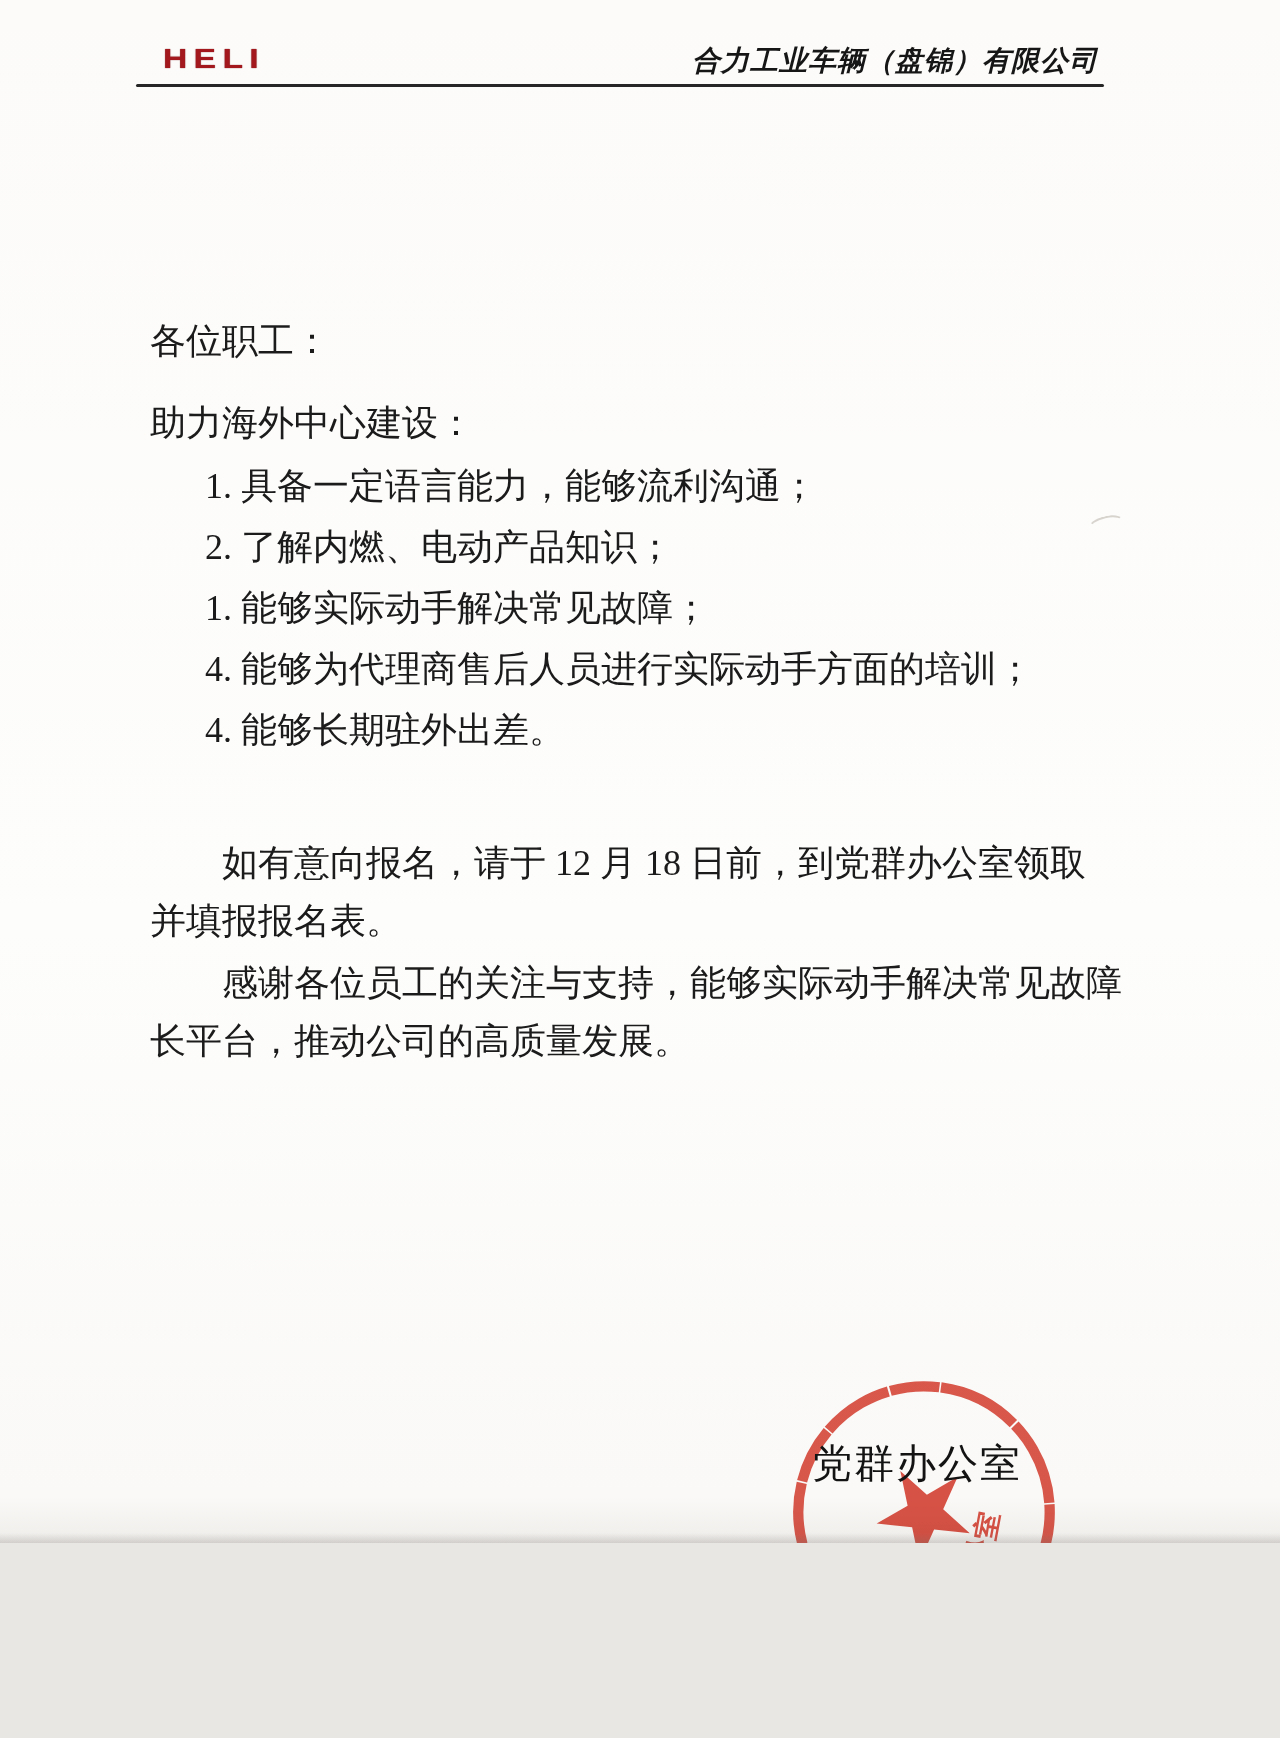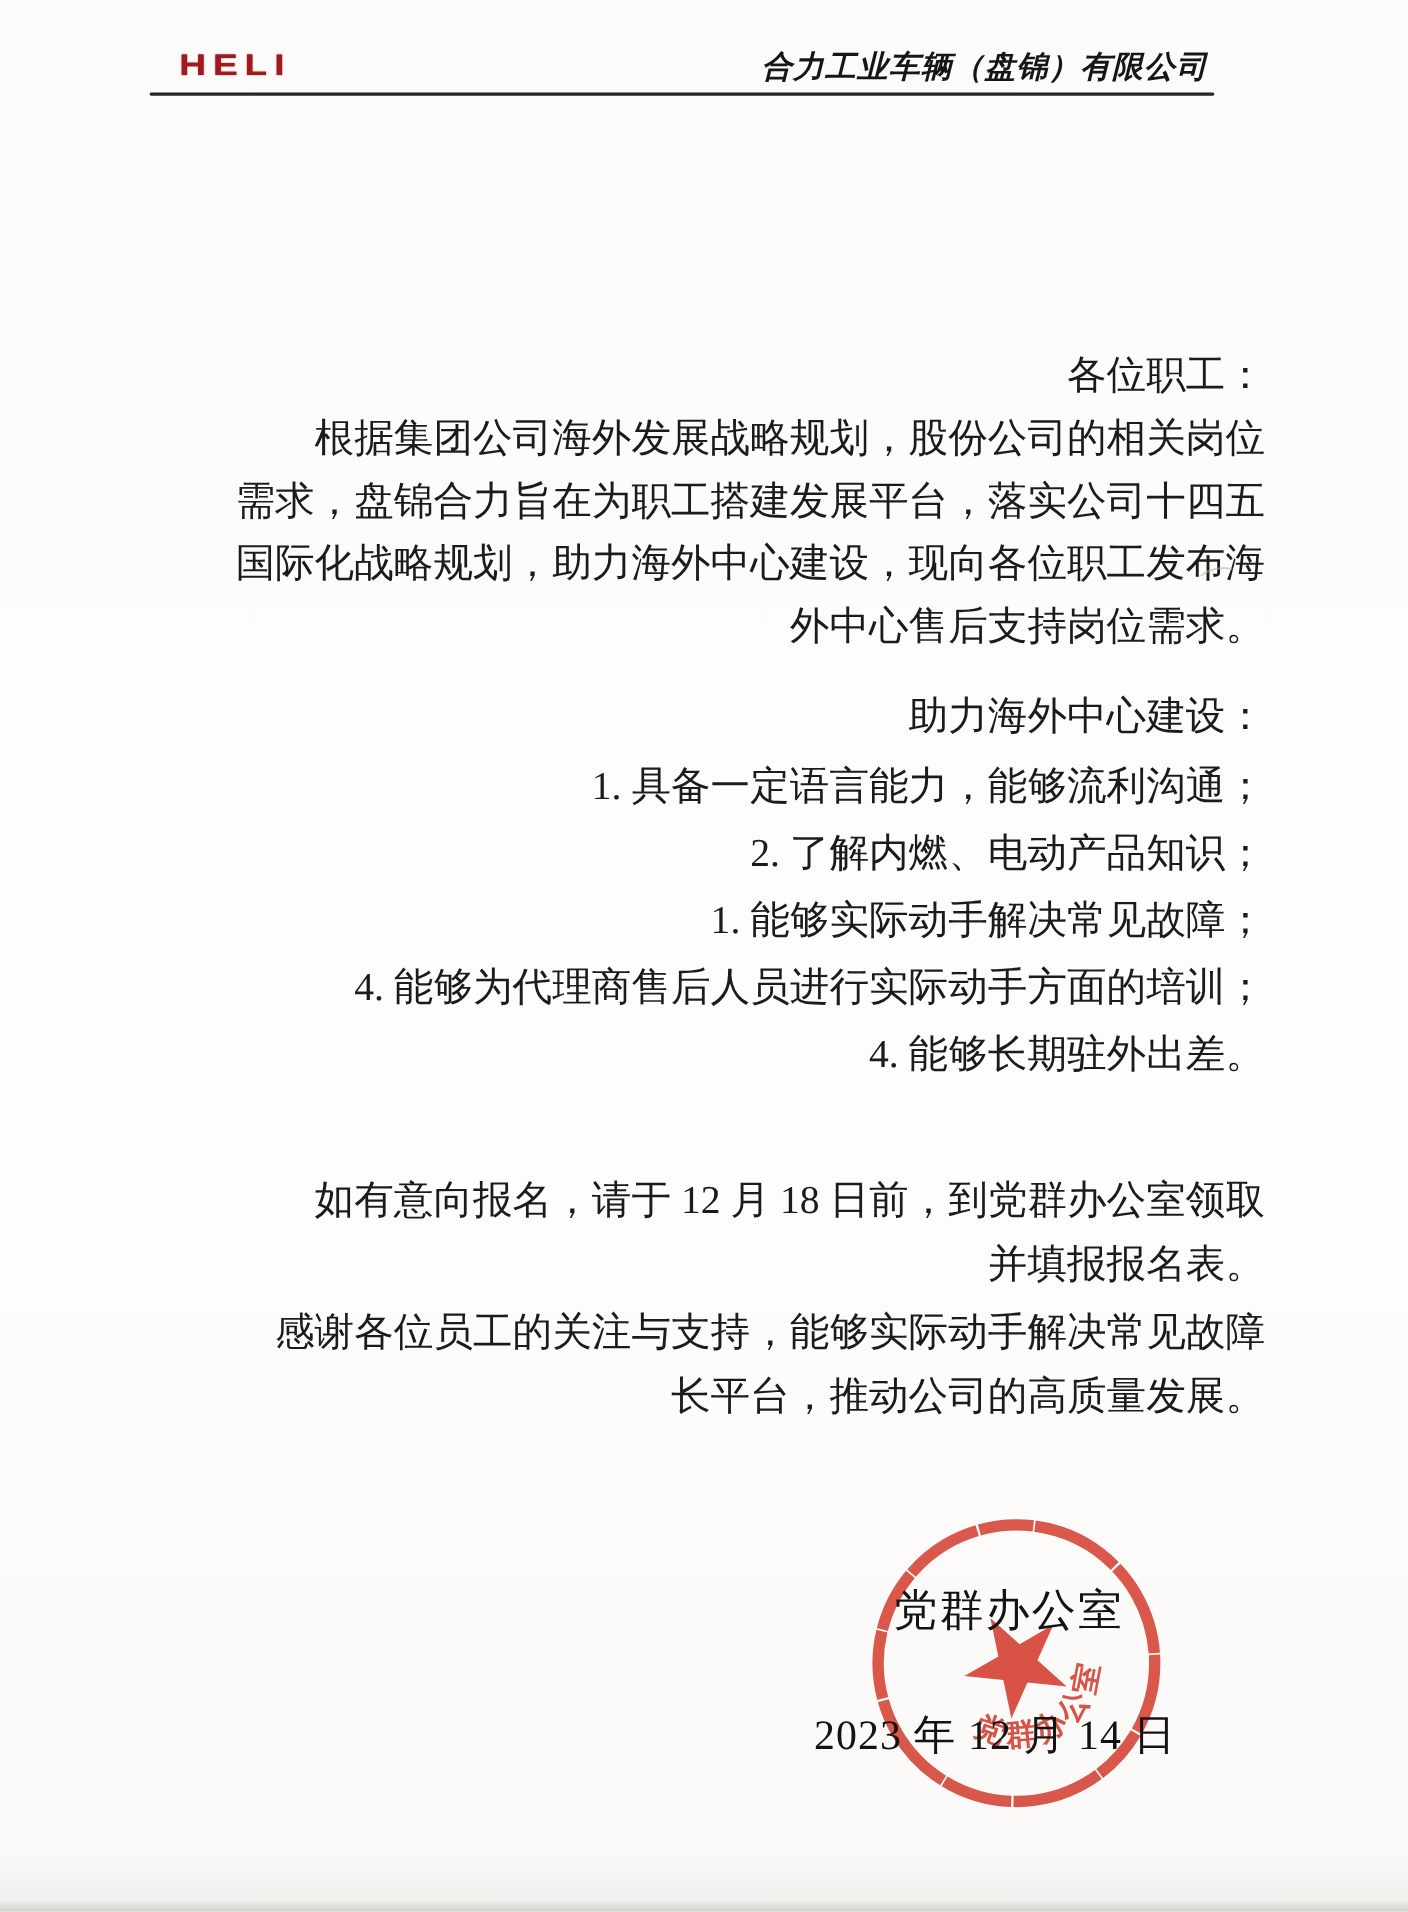--- a/index.html
+++ b/index.html
@@ -9,7 +9,7 @@
     font-family:"Liberation Serif","DejaVu Serif",serif;
   }
   .page{
-    position:relative;width:1280px;height:1738px;overflow:hidden;
+    position:relative;width:1280px;height:1543px;overflow:hidden;
     background:linear-gradient(180deg,#fcfbfa 0%,#fdfdfc 60%,#faf9f7 97%,#efedea 100%);
     color:#1c1c1c;
   }

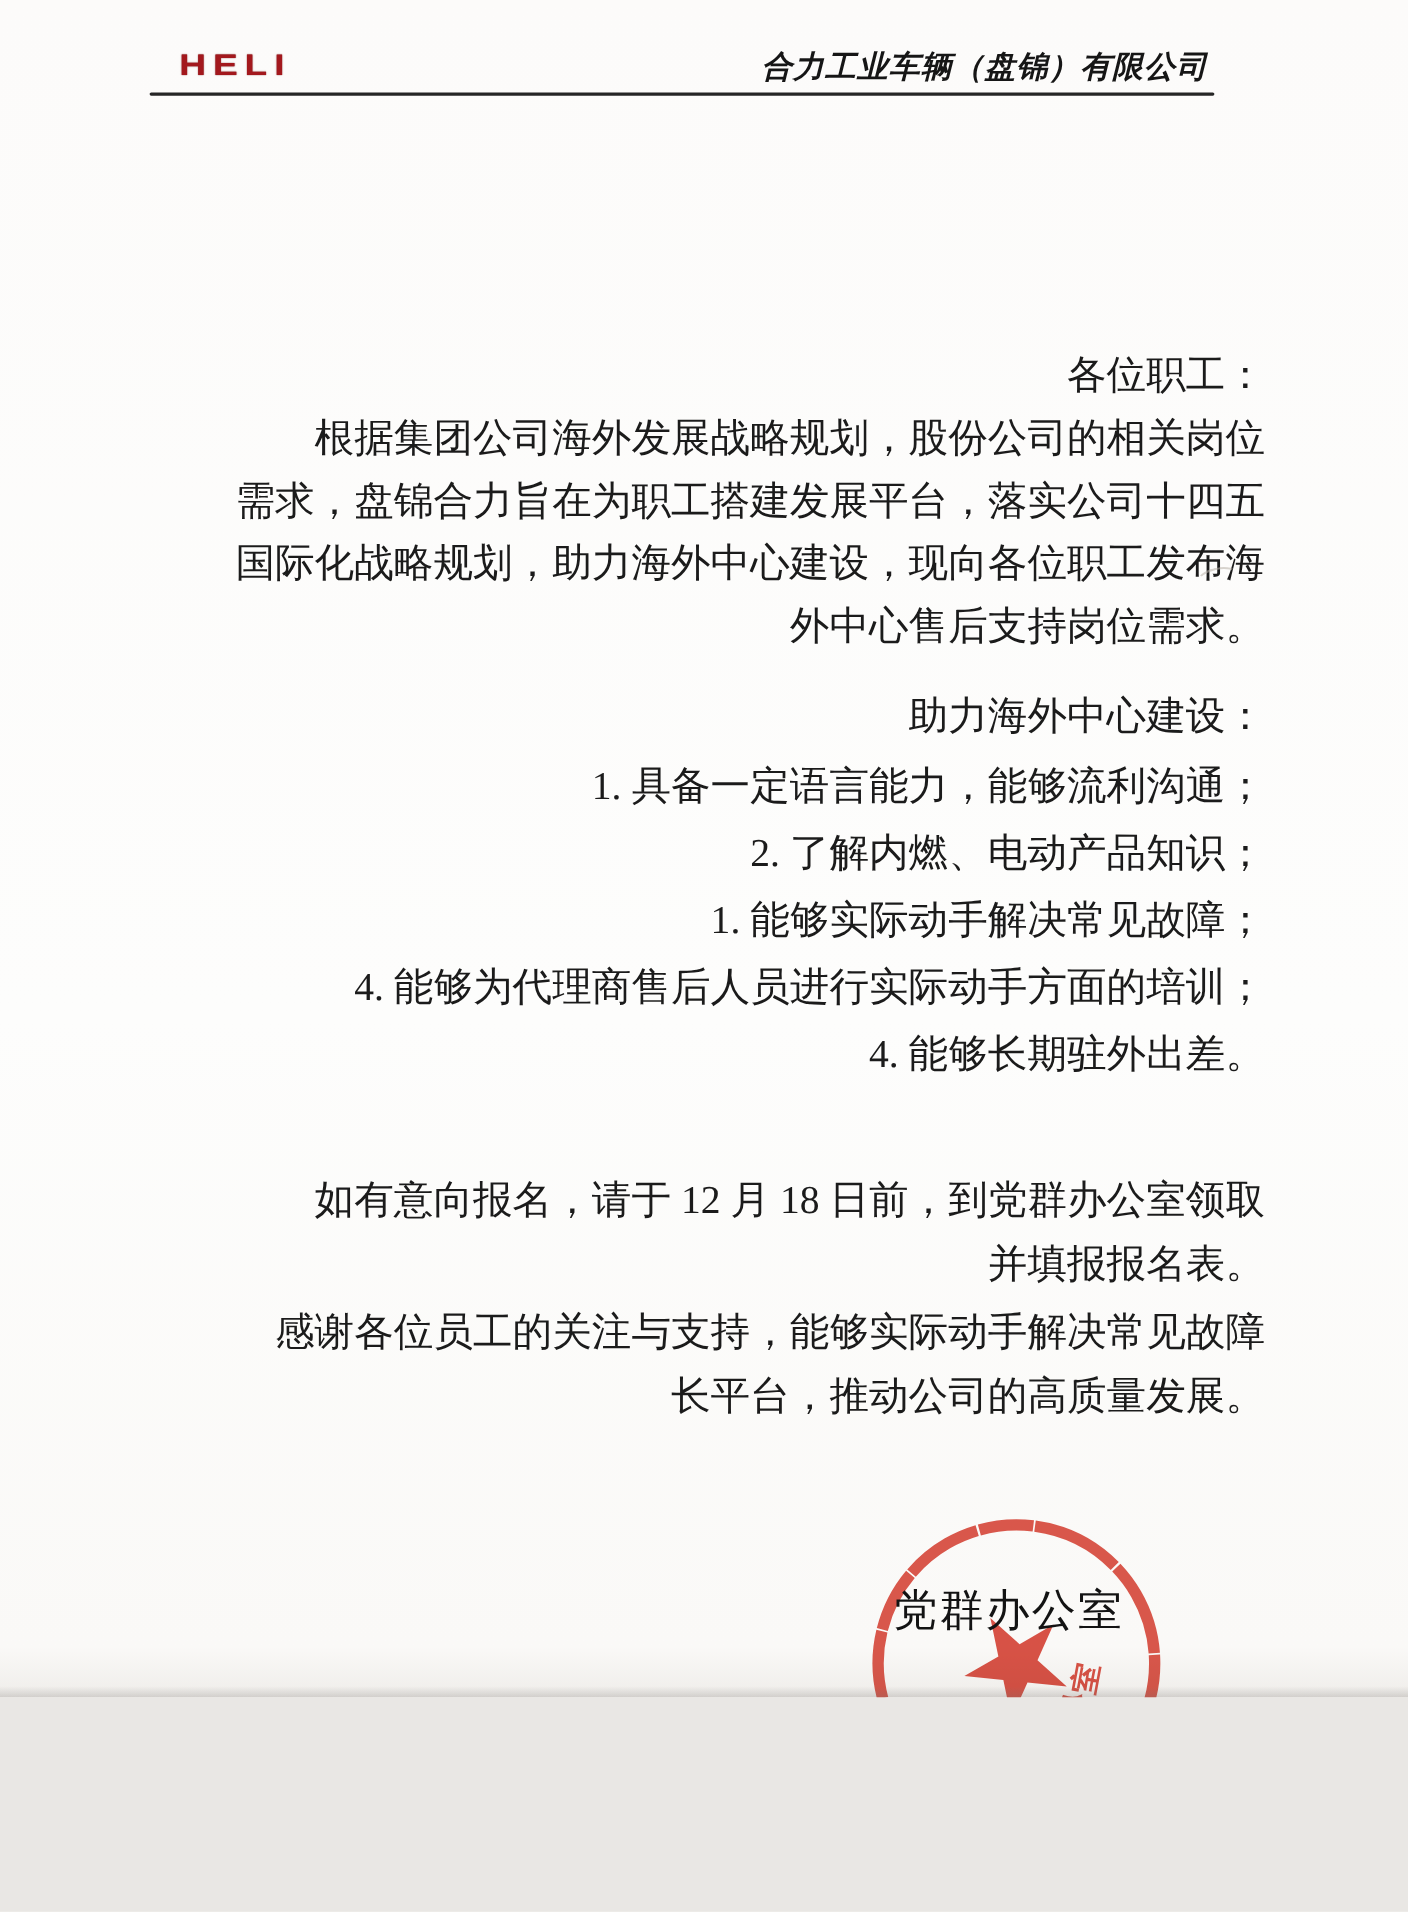--- a/index.html
+++ b/index.html
@@ -43,7 +43,7 @@
     position:absolute;left:150px;top:312px;width:1000px;
     font-size:36px;line-height:58px;color:#1b1b1b;
   }
-  .line{white-space:nowrap;text-align:right;}
+  .line{white-space:nowrap;}
   .para1 .line{line-height:57px;}
   .indent-first .line:first-child{text-indent:72px;}
   .req-label{margin-top:24px;}

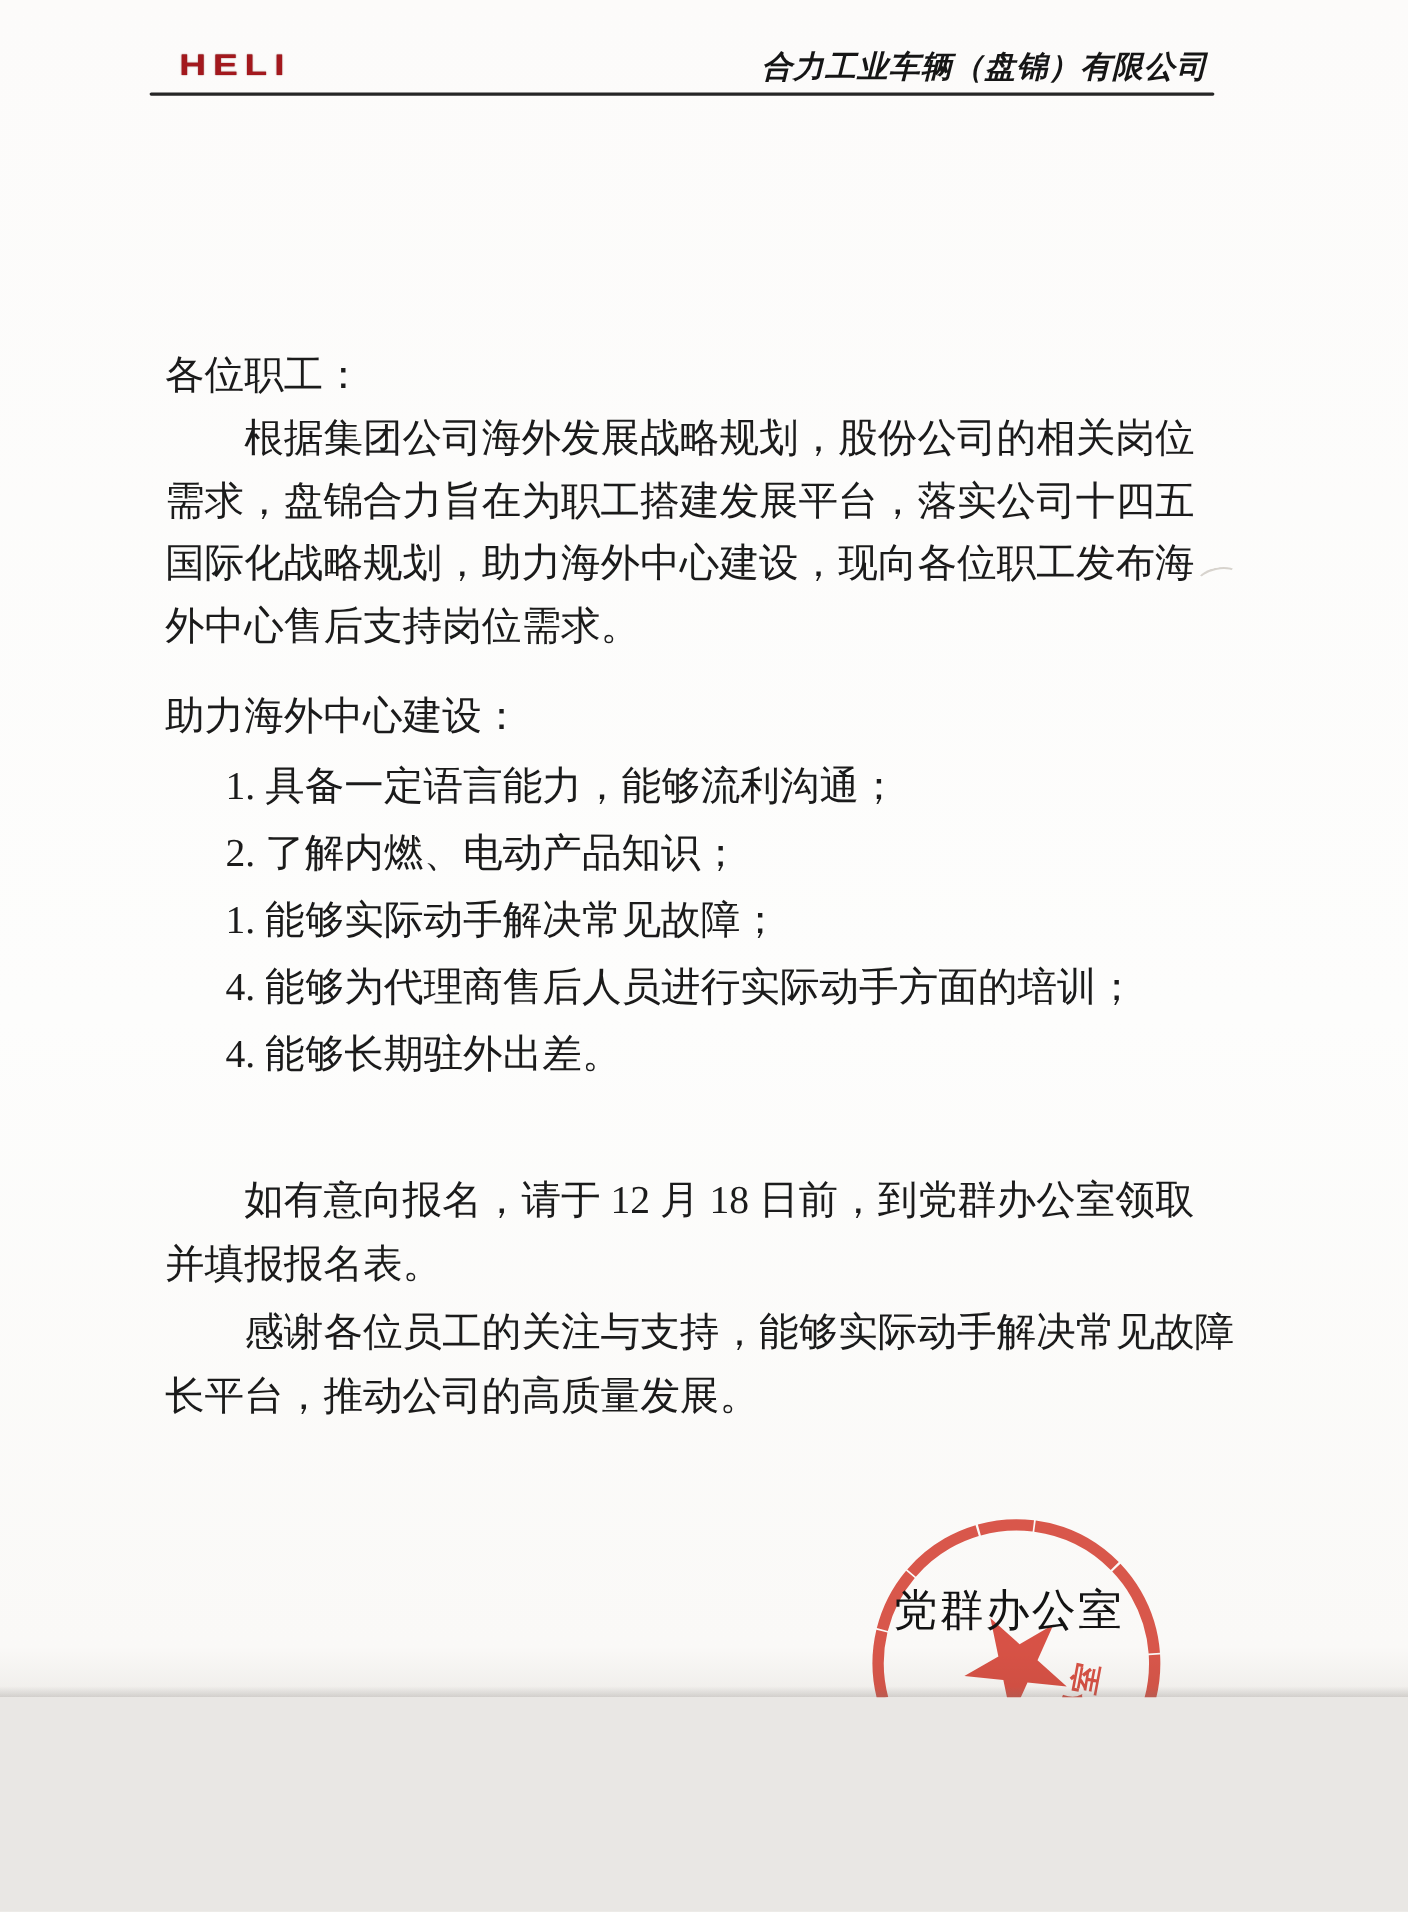--- a/index.html
+++ b/index.html
@@ -88,12 +88,6 @@
   <div class="body">
     <div class="line">各位职工：</div>
 
-    <div class="para1 indent-first">
-        <div class="line">根据集团公司海外发展战略规划，股份公司的相关岗位</div>
-        <div class="line">需求，盘锦合力旨在为职工搭建发展平台，落实公司十四五</div>
-        <div class="line">国际化战略规划，助力海外中心建设，现向各位职工发布海</div>
-        <div class="line">外中心售后支持岗位需求。</div>
-      </div>
 
     <div class="line req-label">助力海外中心建设：</div>
 

